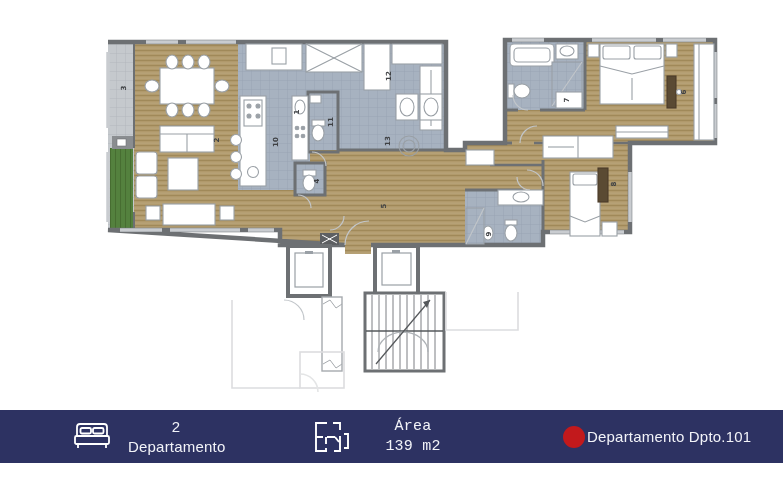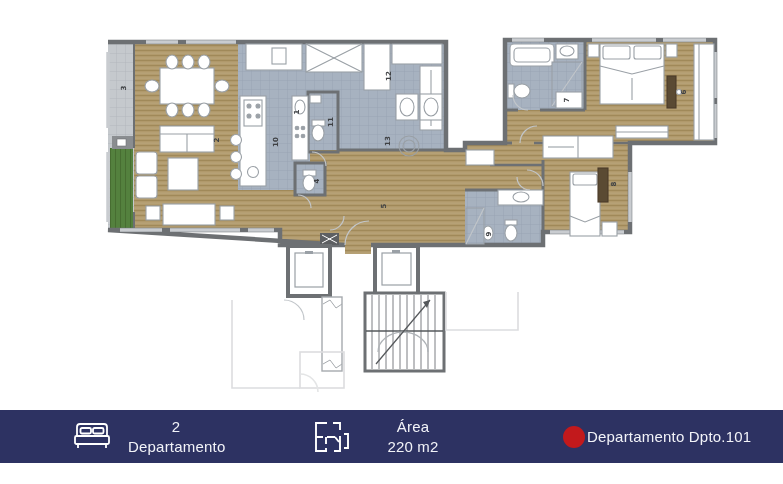--- a/index.html
+++ b/index.html
@@ -18,7 +18,7 @@
   .info-text{color:#f2f3f8;font-size:15px;line-height:1.28;text-align:center;font-weight:500;
              letter-spacing:.2px;white-space:nowrap;}
   .t1{margin-left:16px;width:96px;}
-  .t2{margin-left:16px;width:92px;}
+  .t2{margin-left:16px;width:92px;font-family:Liberation Mono, monospace;}
   .t3{margin-left:2px;width:150px;}
   .red-dot{width:22px;height:22px;border-radius:50%;background:#c2191c;}
   .room-num{font-family:"DejaVu Sans",sans-serif;font-size:7px;font-weight:600;fill:#3f4144;}

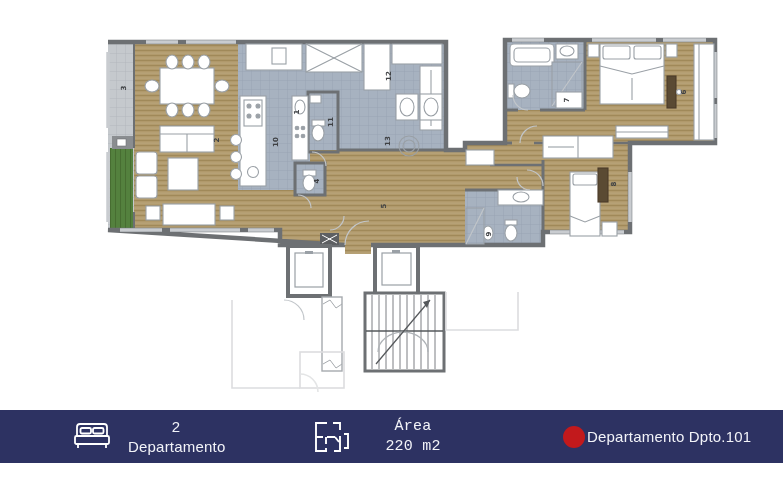--- a/index.html
+++ b/index.html
@@ -310,7 +310,7 @@
       </span>
       <div class="info-text t2">
         <div>Área</div>
-        <div>220 m2</div>
+        <div>139 m2</div>
       </div>
     </div>
 

